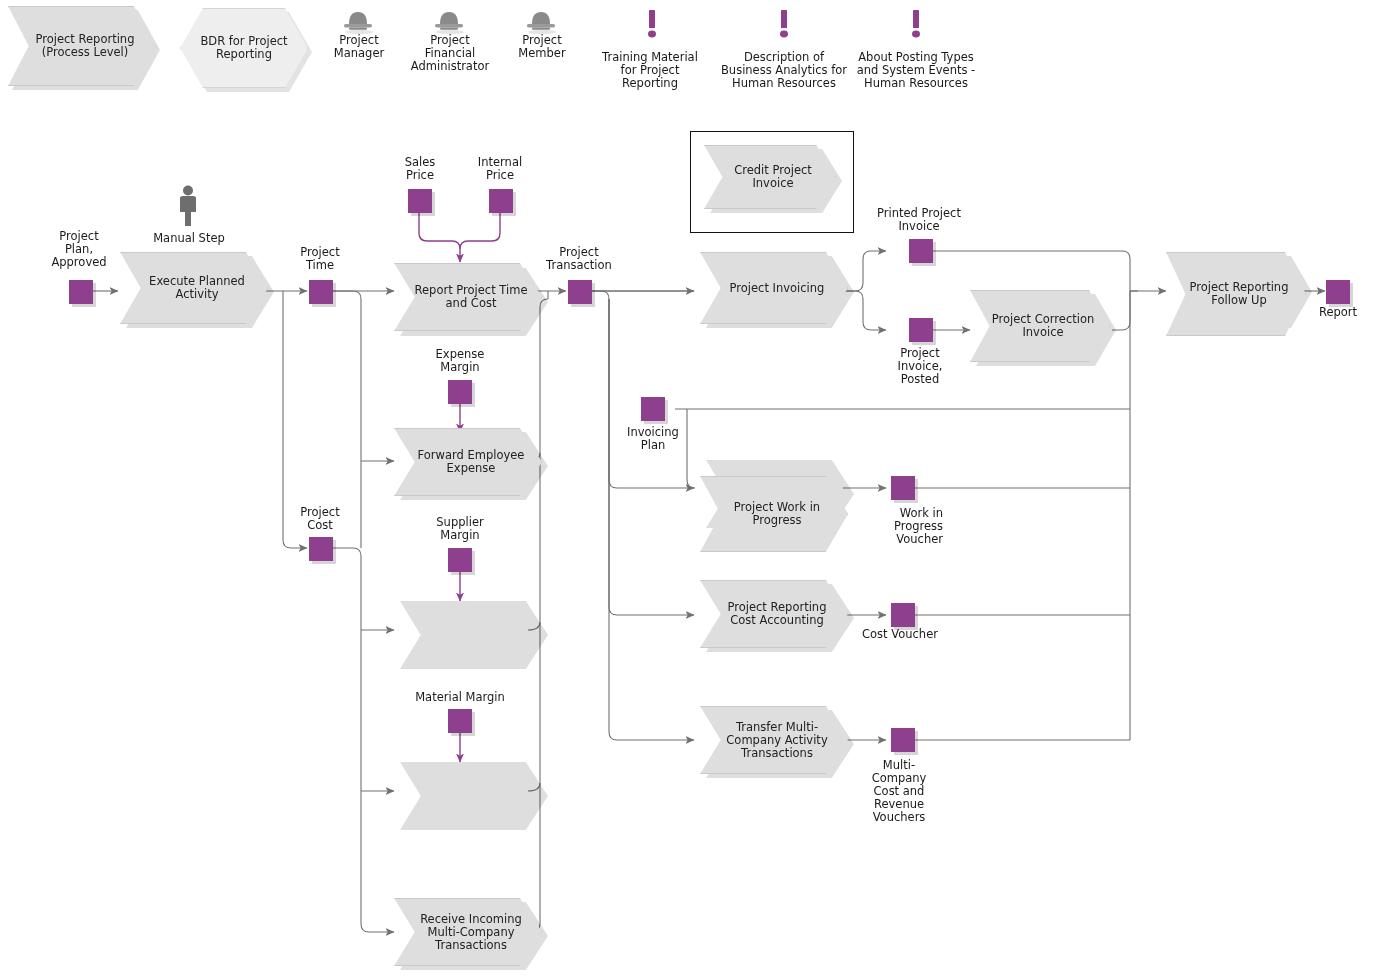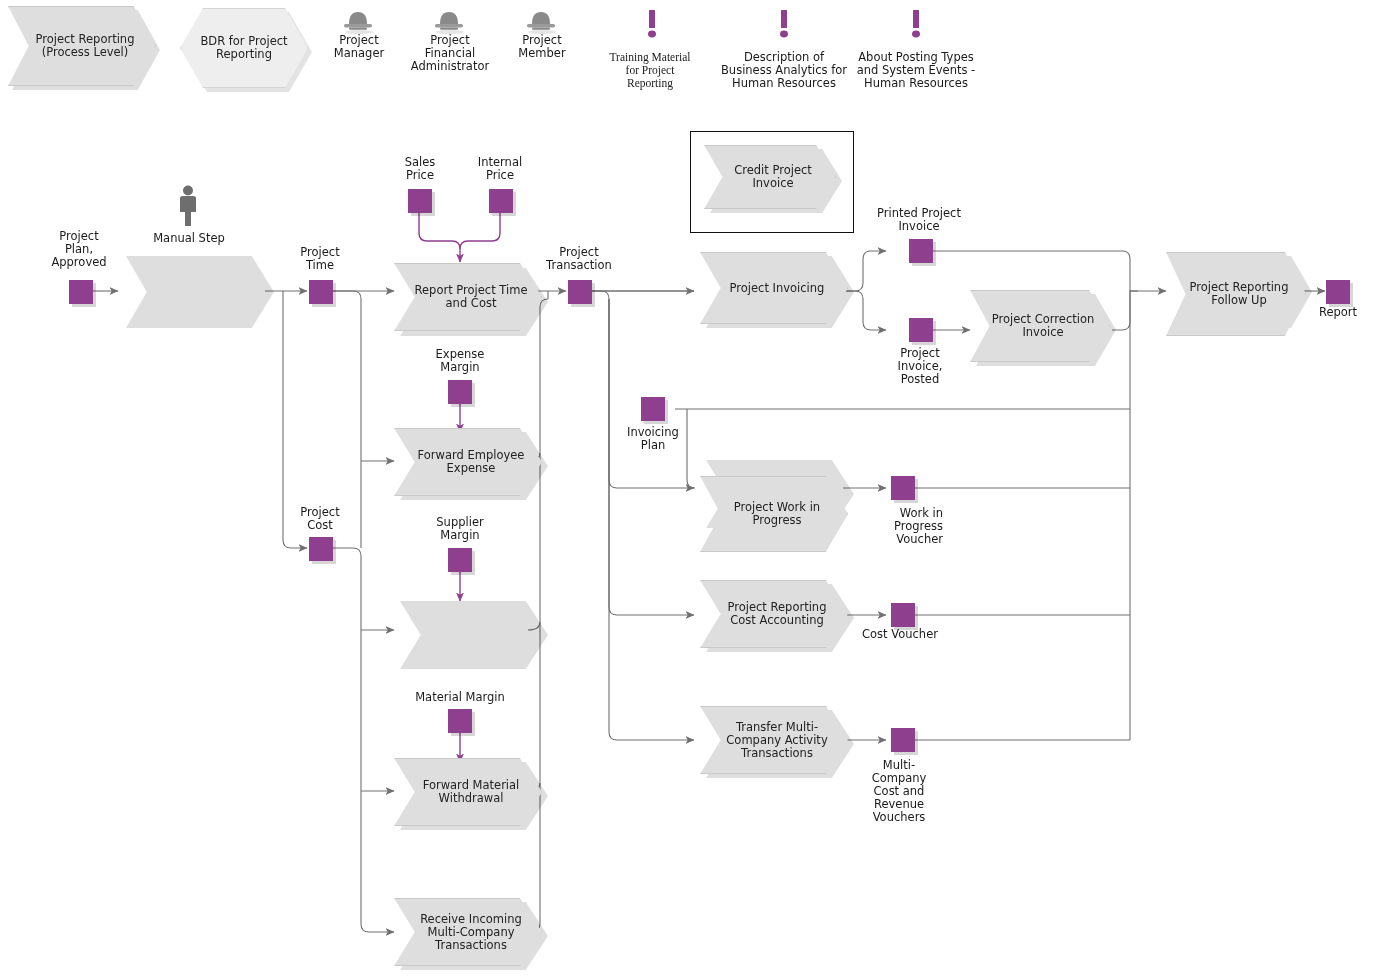--- a/index.html
+++ b/index.html
@@ -243,7 +243,7 @@
     <rect x="7" y="2" width="6" height="18" rx="0.5" fill="#8e3f8e"></rect>
     <ellipse cx="10" cy="26" rx="4" ry="3.4" fill="#8e3f8e"></ellipse>
   </svg>
-  <div class="txt" style="left:589px;top:51px;width:122px;font-family:Liberation Serif, serif;">Training Material
+  <div class="txt" style="left:589px;top:51px;width:122px;">Training Material
 for Project
 Reporting</div>
 

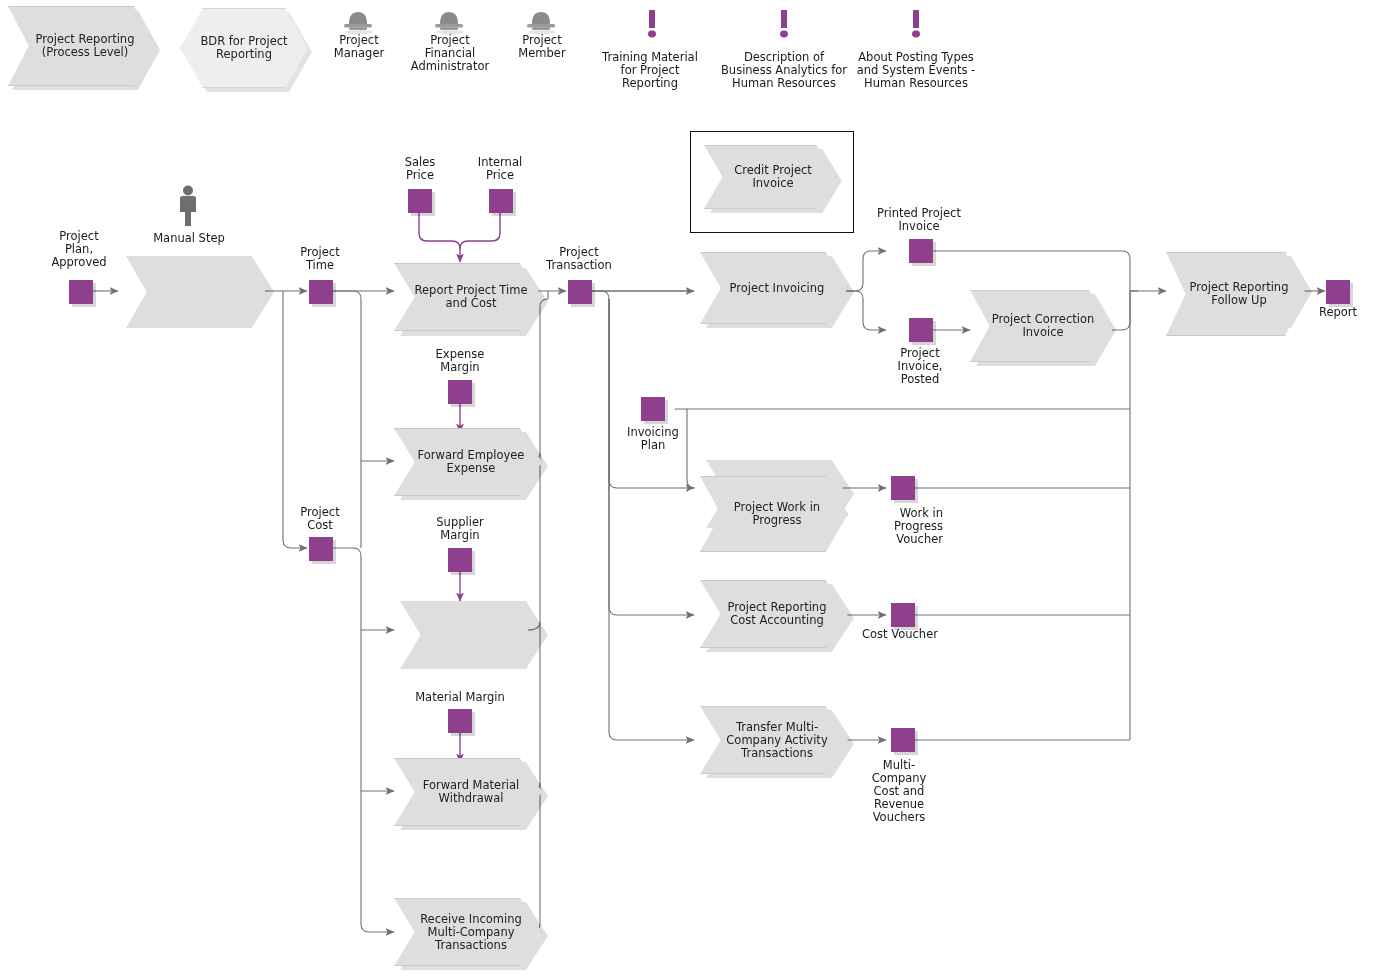--- a/index.html
+++ b/index.html
@@ -276,6 +276,11 @@
   <div class="txt" style="left:140px;top:232px;width:98px;">Manual Step</div>
 
   <div class="chevshadow" style="left:126px;top:256px;width:148px;height:72px;"></div>
+  <div class="chev" style="left:120px;top:252px;width:148px;height:72px;">
+    <span class="lbl">Execute
+Planned
+Activity</span>
+  </div>
 
   <div class="txt" style="left:275px;top:246px;width:90px;">Project
 Time</div>

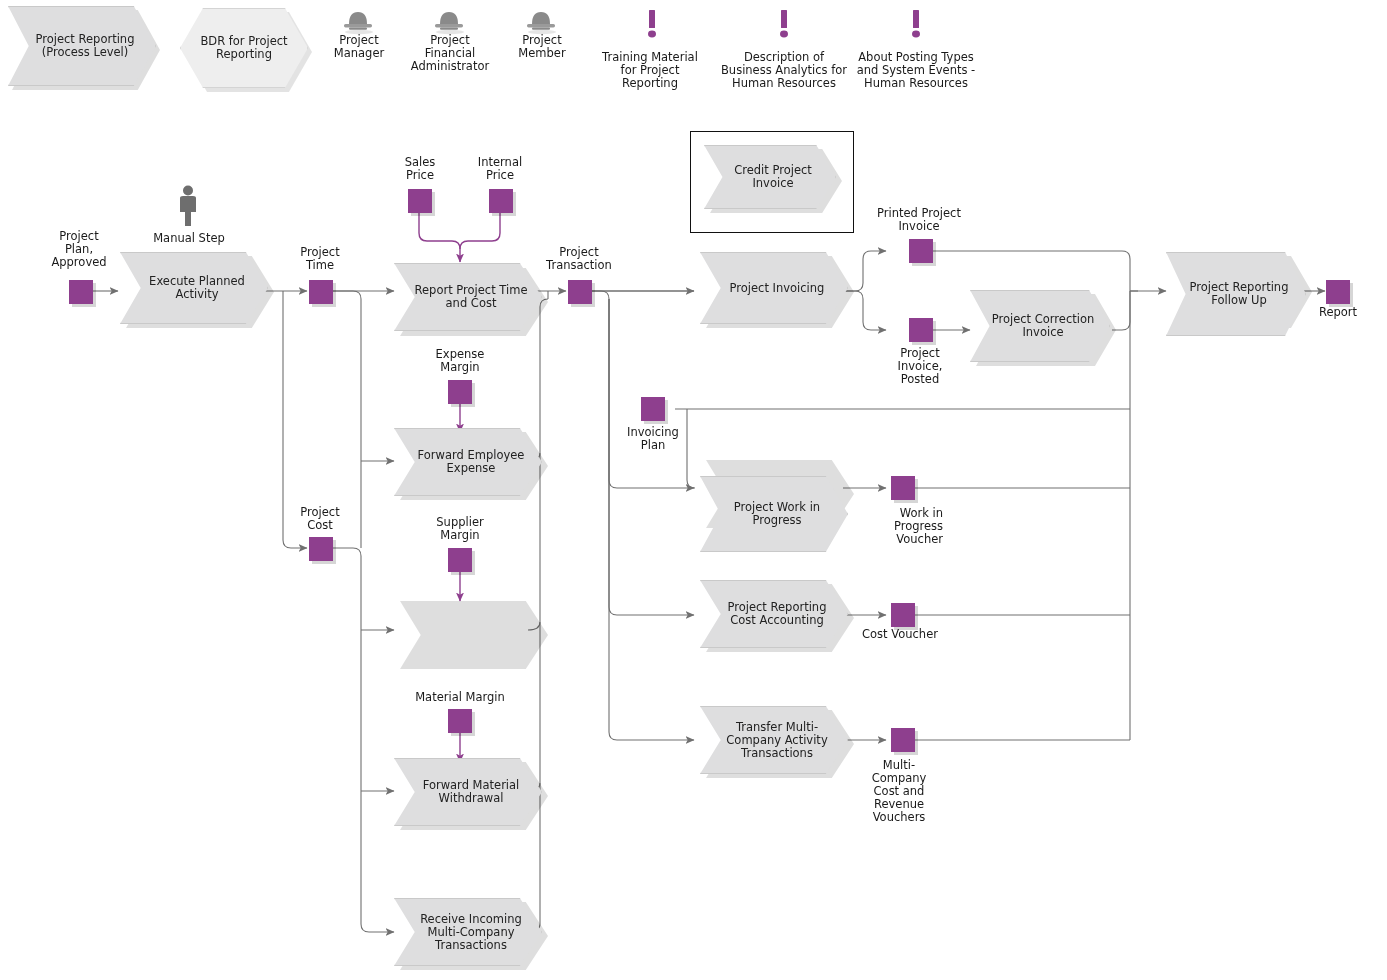--- a/index.html
+++ b/index.html
@@ -332,11 +332,6 @@
   <div class="sq" style="left:448px;top:709px;"></div>
 
   <div class="chevshadow" style="left:400px;top:762px;width:148px;height:68px;"></div>
-  <div class="chev" style="left:394px;top:758px;width:148px;height:68px;">
-    <span class="lbl">Forward
-Material
-Withdrawal</span>
-  </div>
 
   <div class="chevshadow" style="left:400px;top:902px;width:148px;height:68px;"></div>
   <div class="chev" style="left:394px;top:898px;width:148px;height:68px;">

